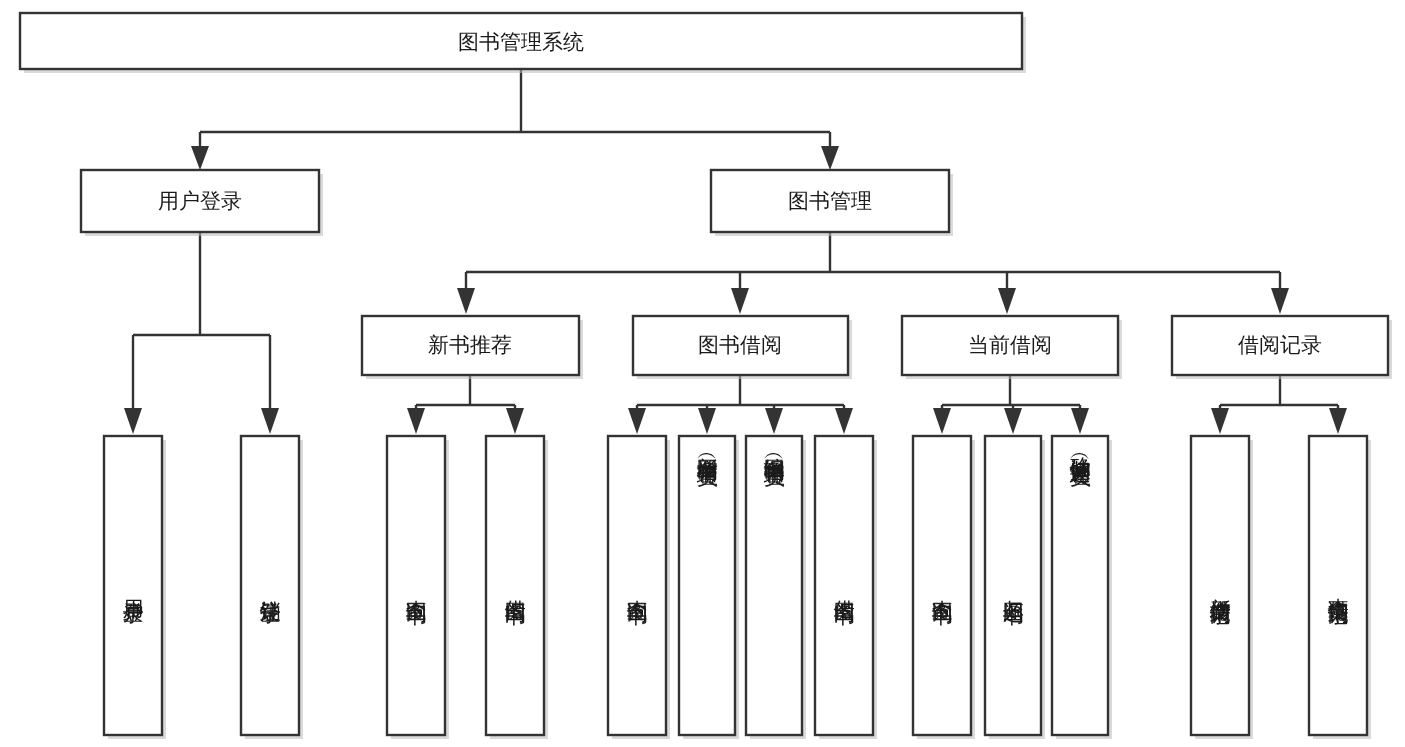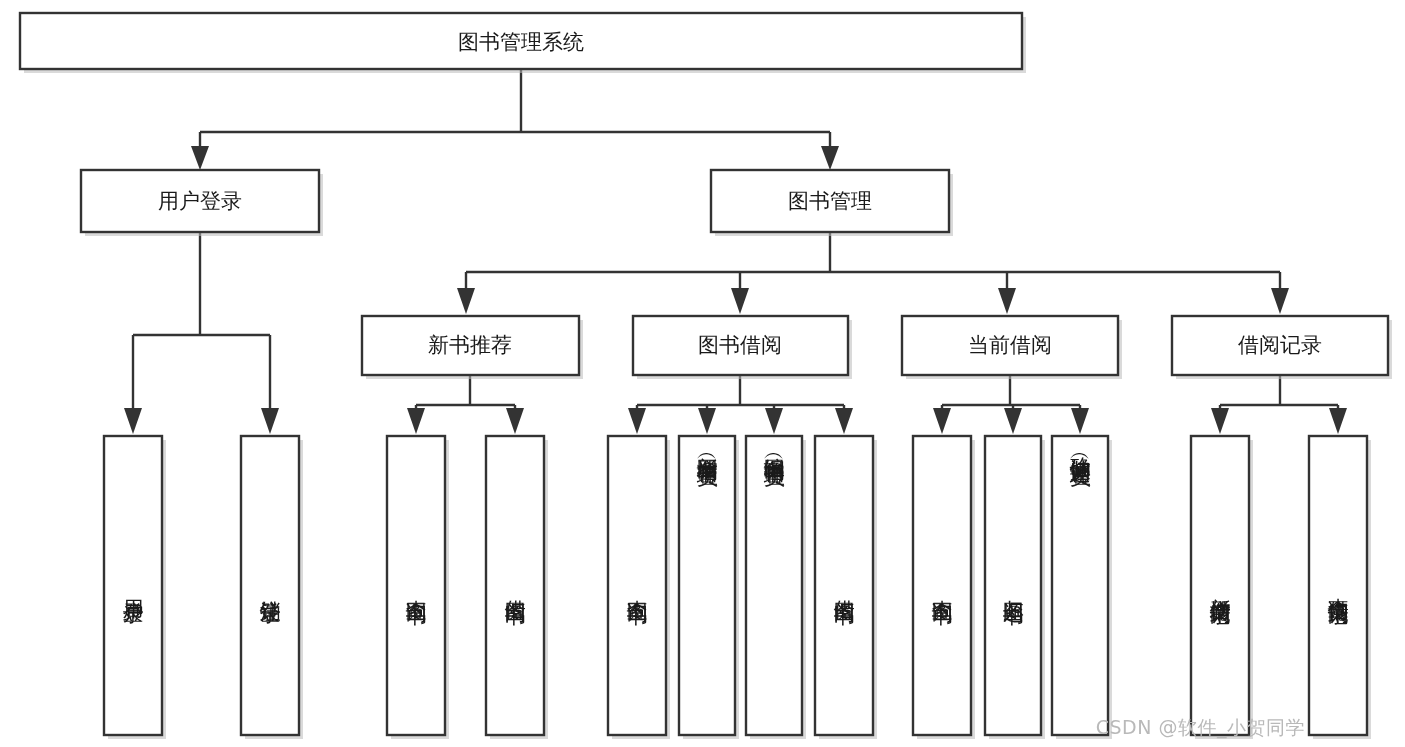--- a/index.html
+++ b/index.html
@@ -296,7 +296,6 @@
     <span class="vlabel">查询借阅记录</span>
   </div>
 
-  <div class="watermark">CSDN @软件_小贺同学</div>
 
 </div>
 

